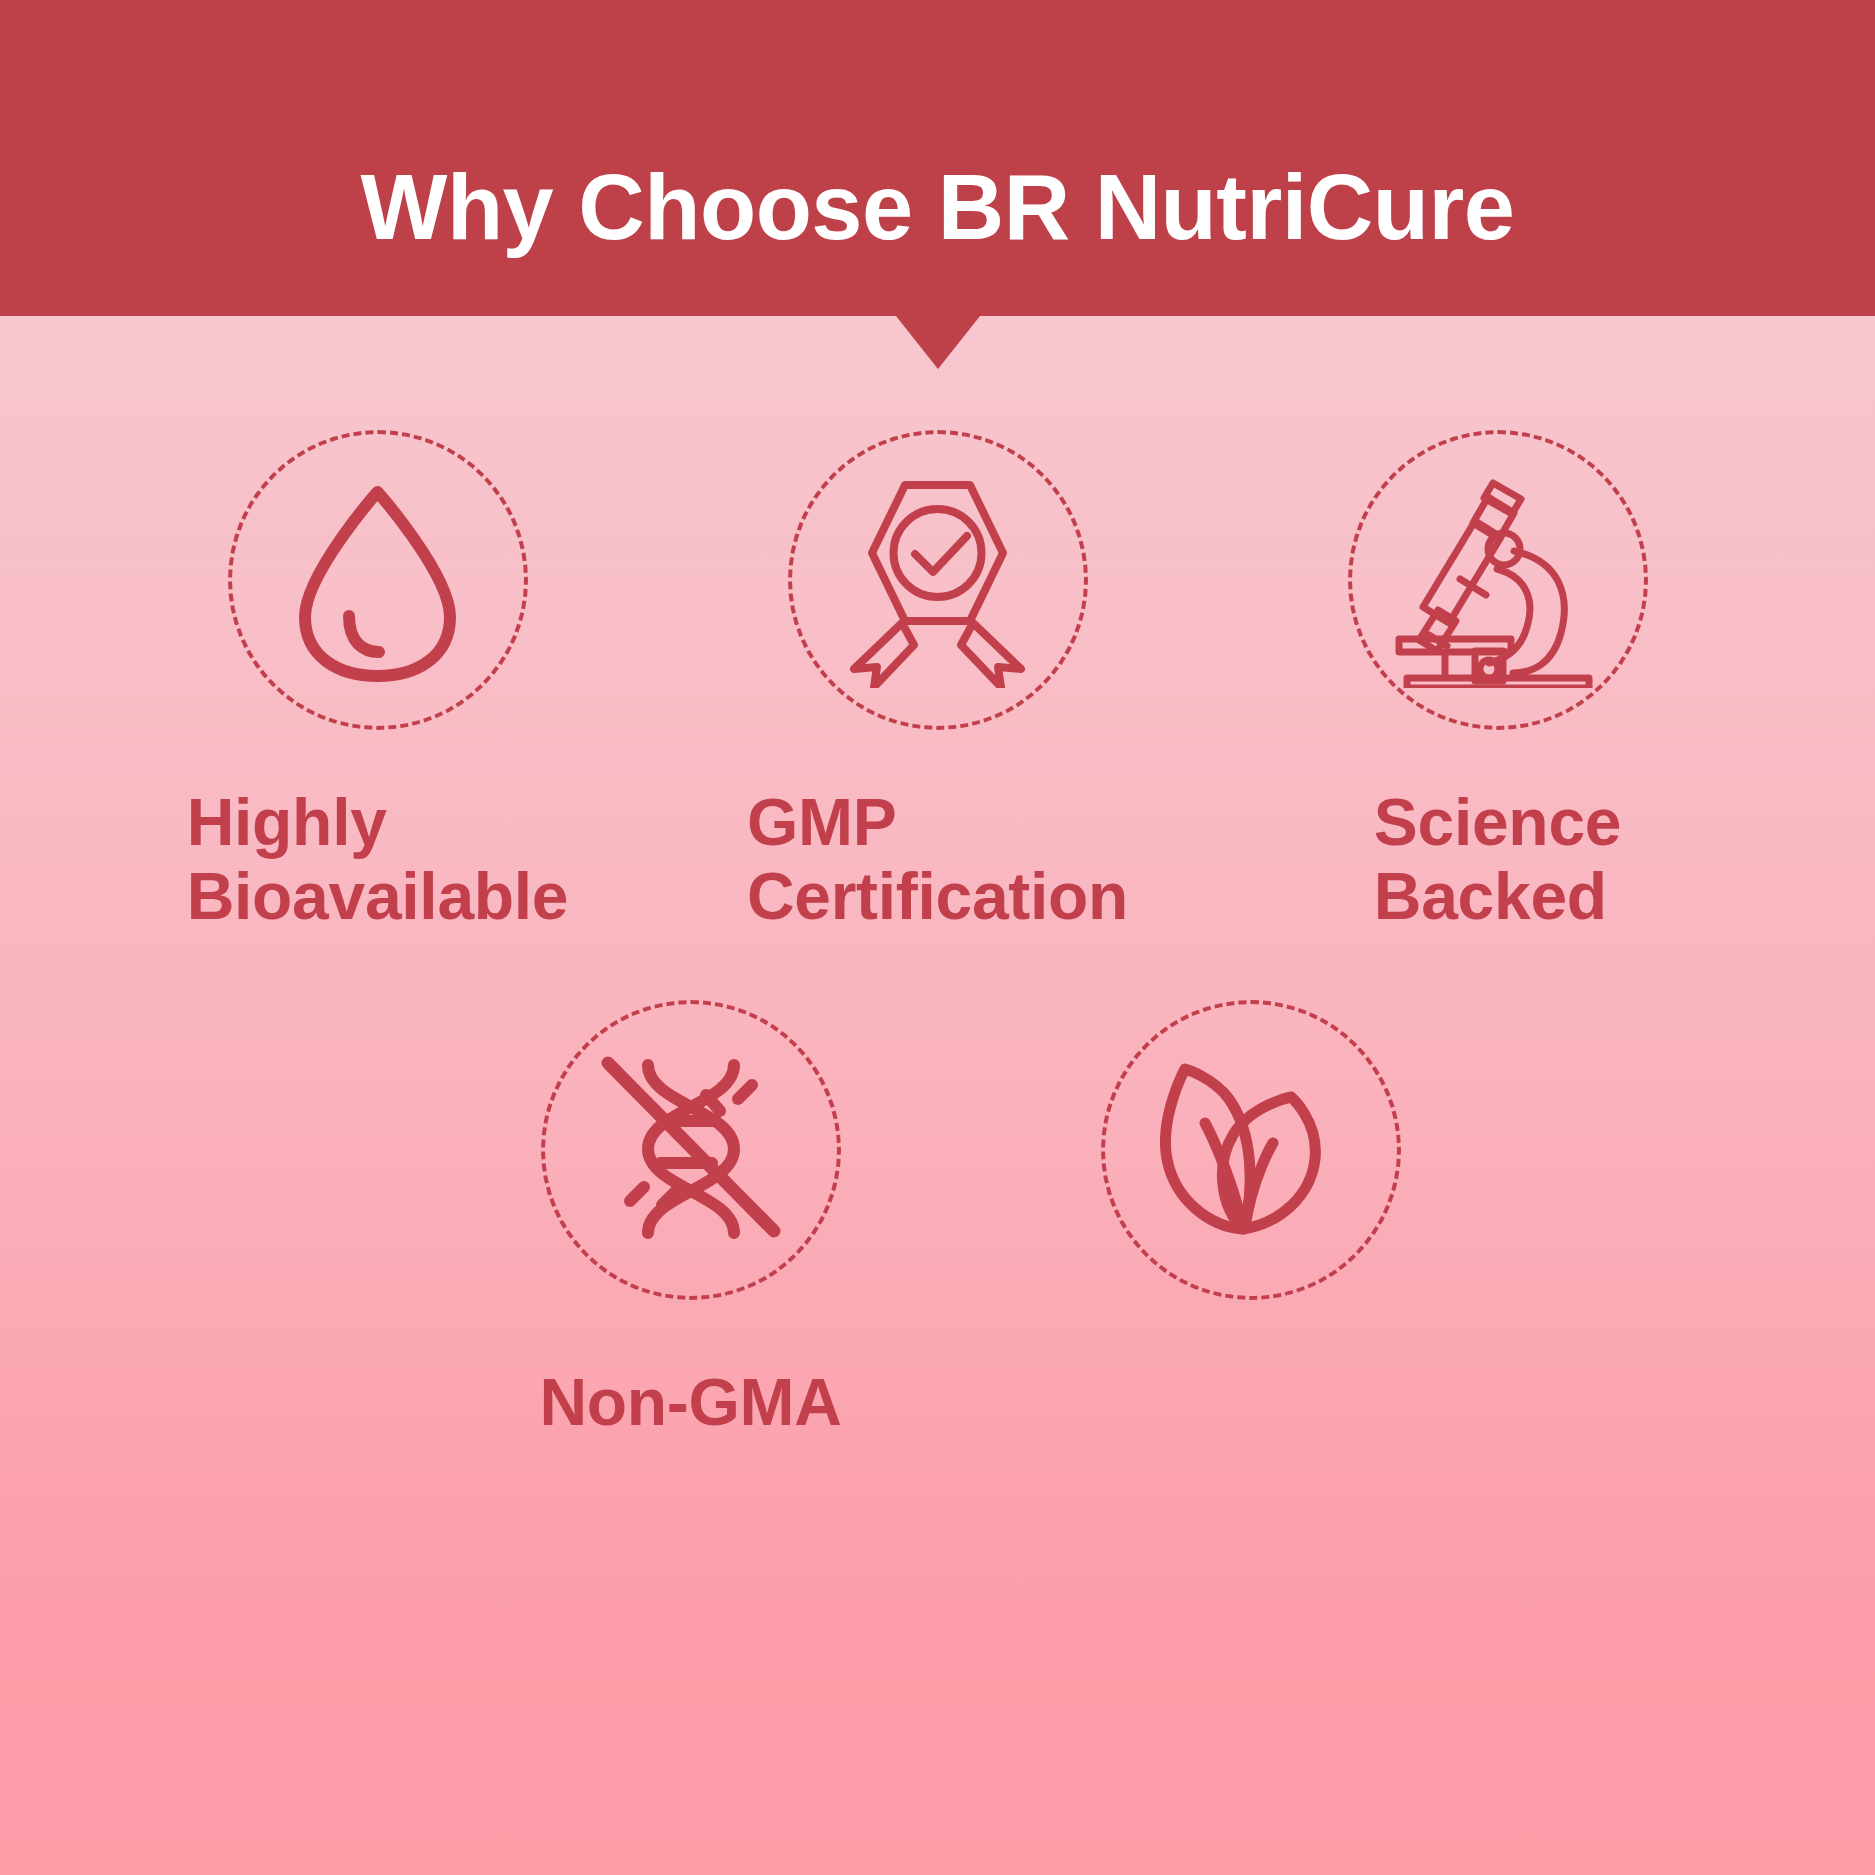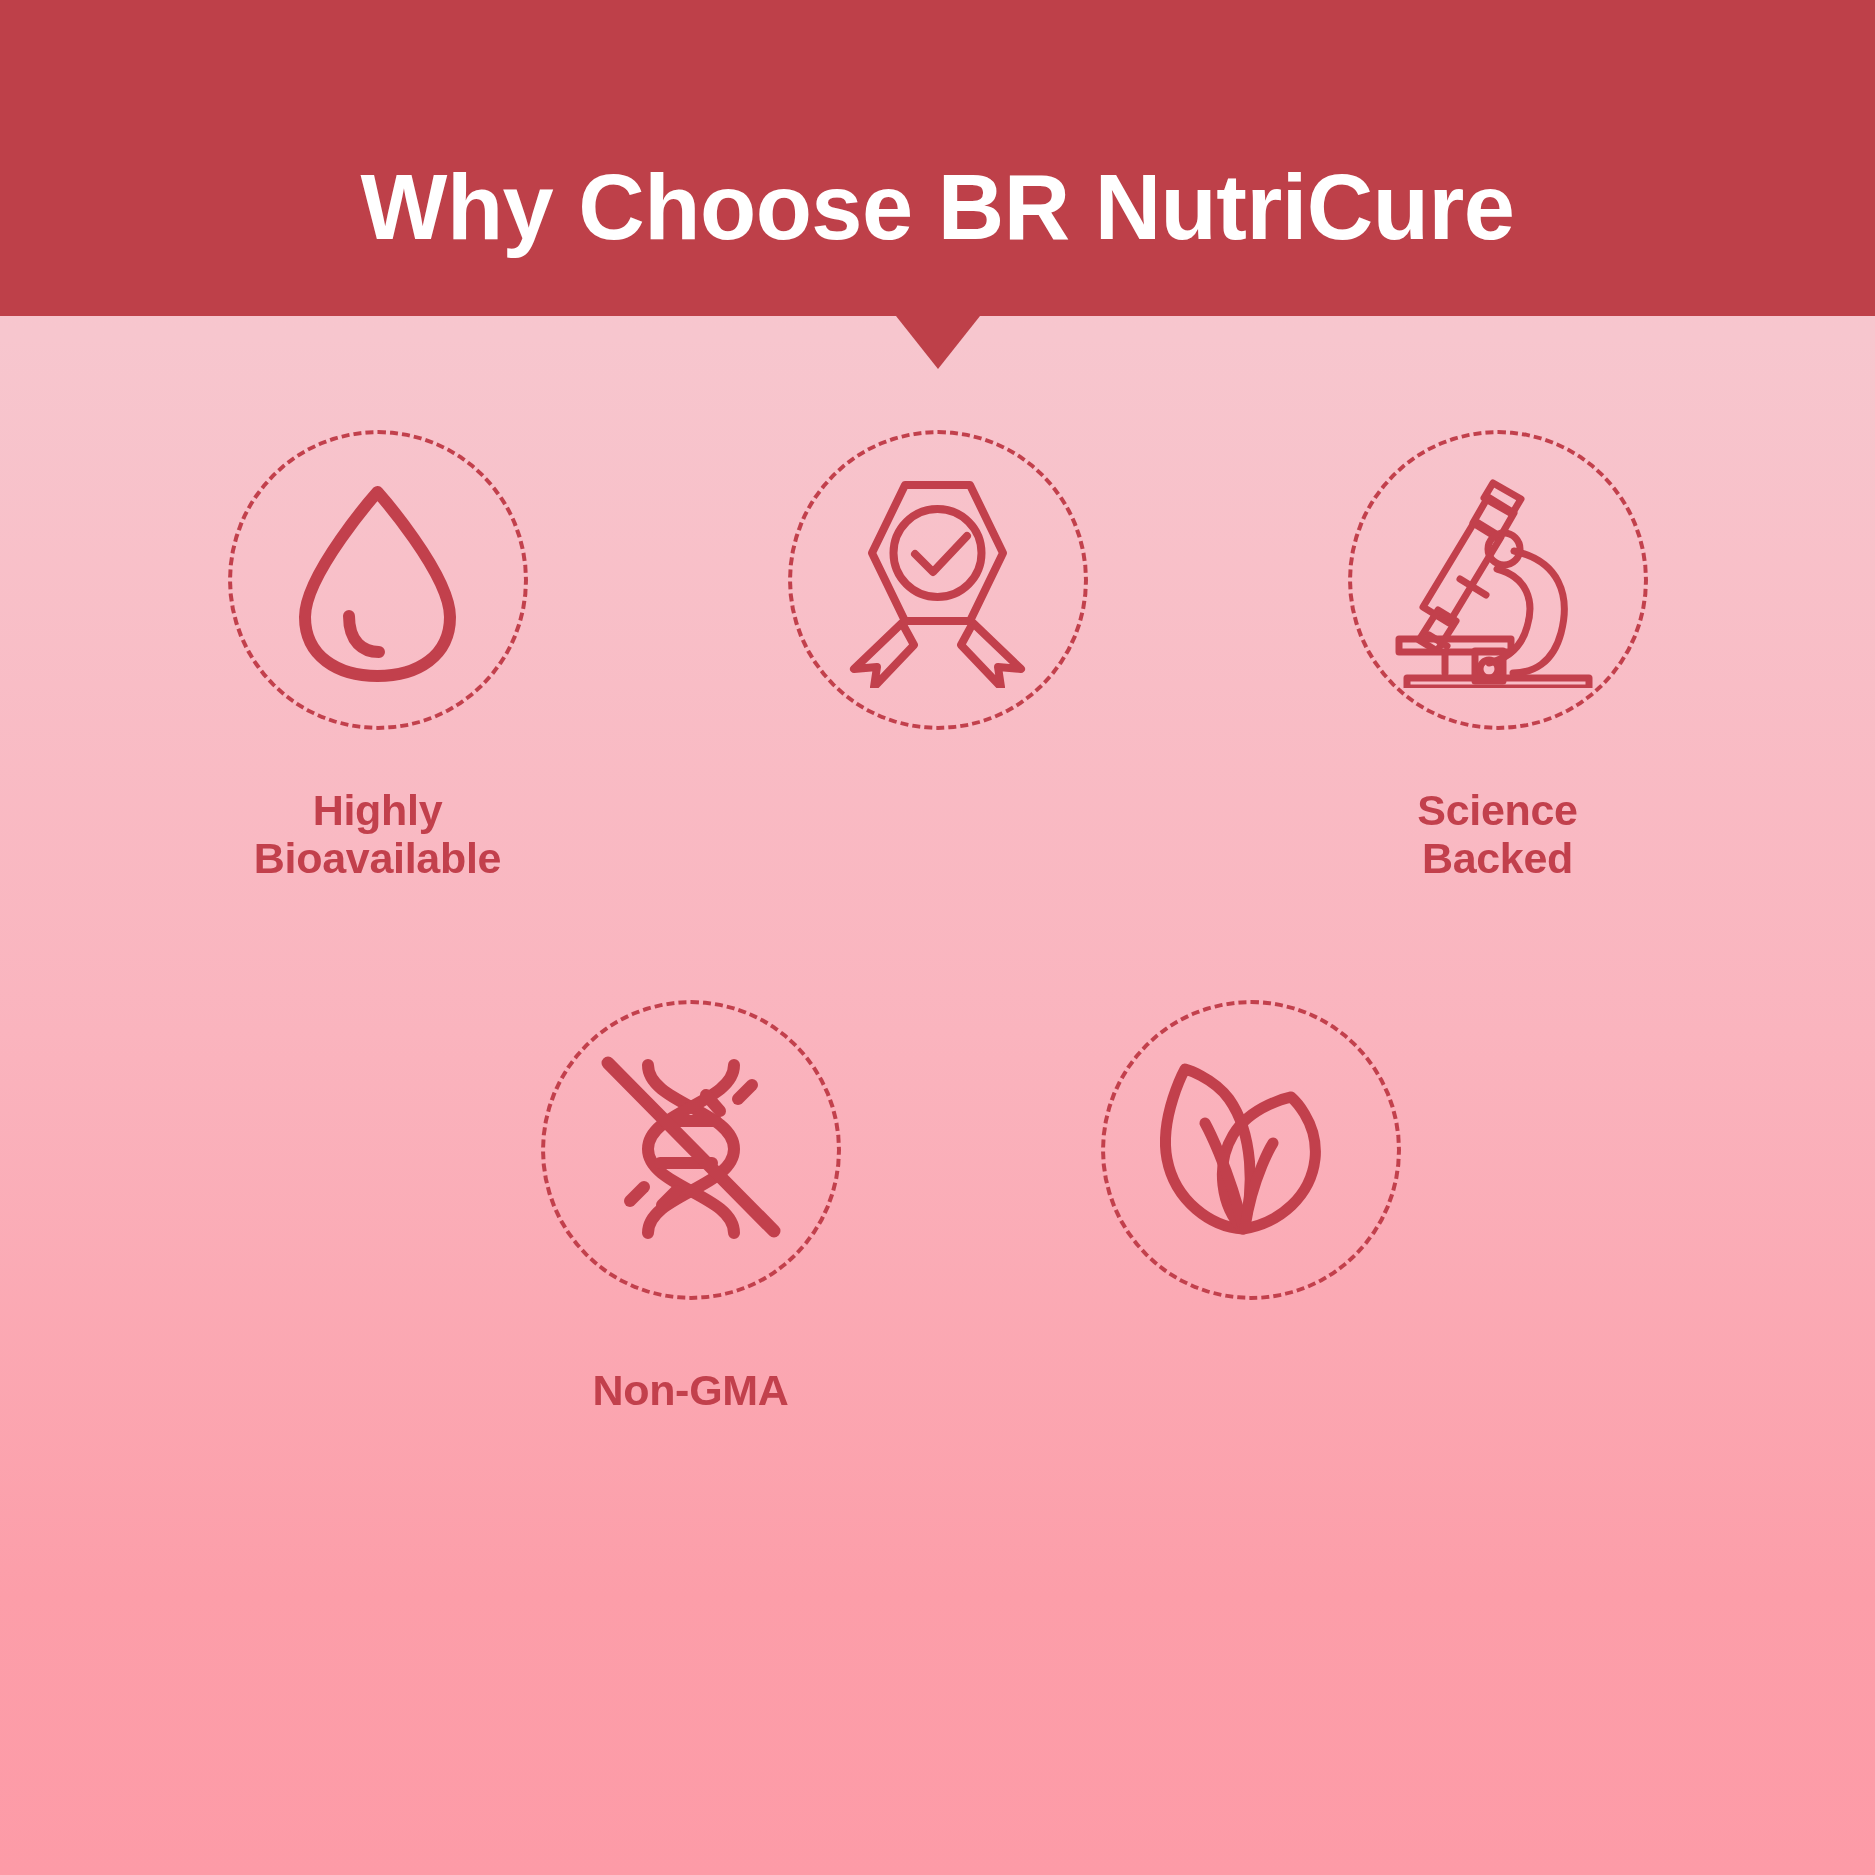--- a/index.html
+++ b/index.html
@@ -70,9 +70,8 @@
   .icon-ring svg{display:block;}
   .feature-label{
     margin-top:56px;
-    text-align:center;
     color:#C2404C;
-    font-size:43px;
+    font-size:66px;
     font-weight:bold;
     line-height:1.12;
     letter-spacing:-0.3px;

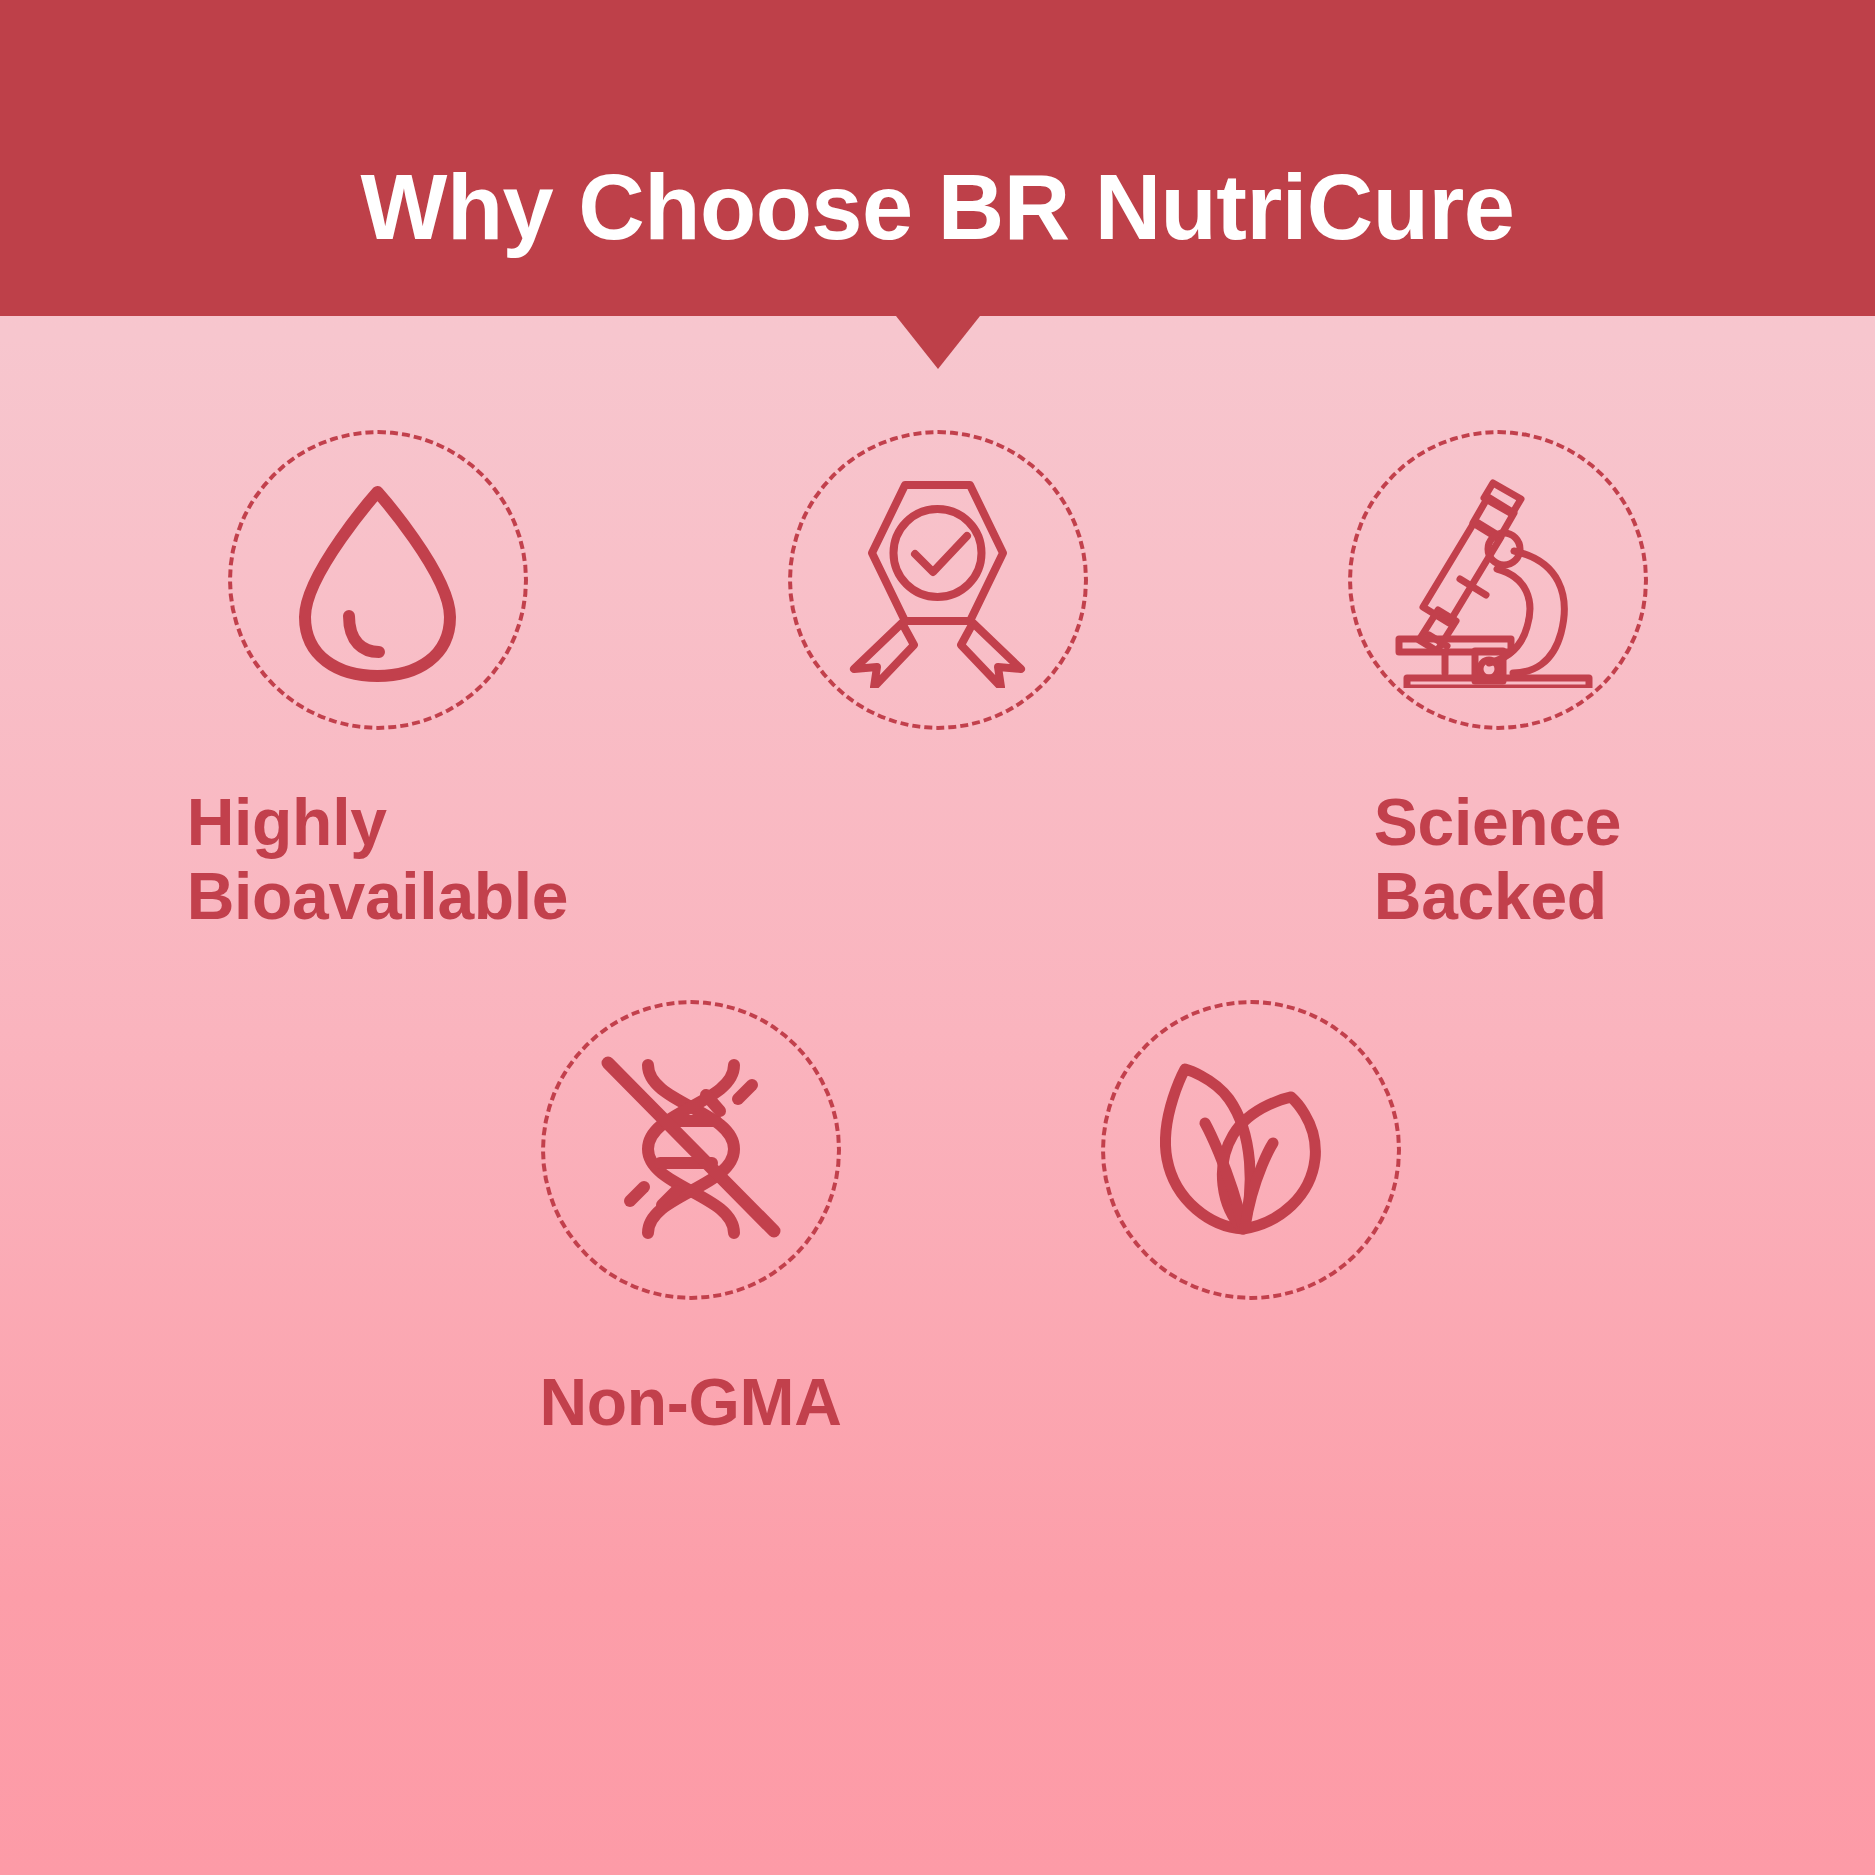--- a/index.html
+++ b/index.html
@@ -115,6 +115,8 @@
           <path d="M85 81 L103 99 L137 63" stroke="#C2404C" stroke-width="8" stroke-linecap="round" stroke-linejoin="round" fill="none"></path>
         </svg>
       </div>
+      <div class="feature-label">GMP
+Certification</div>
     </div>
 
     <div class="feature">

